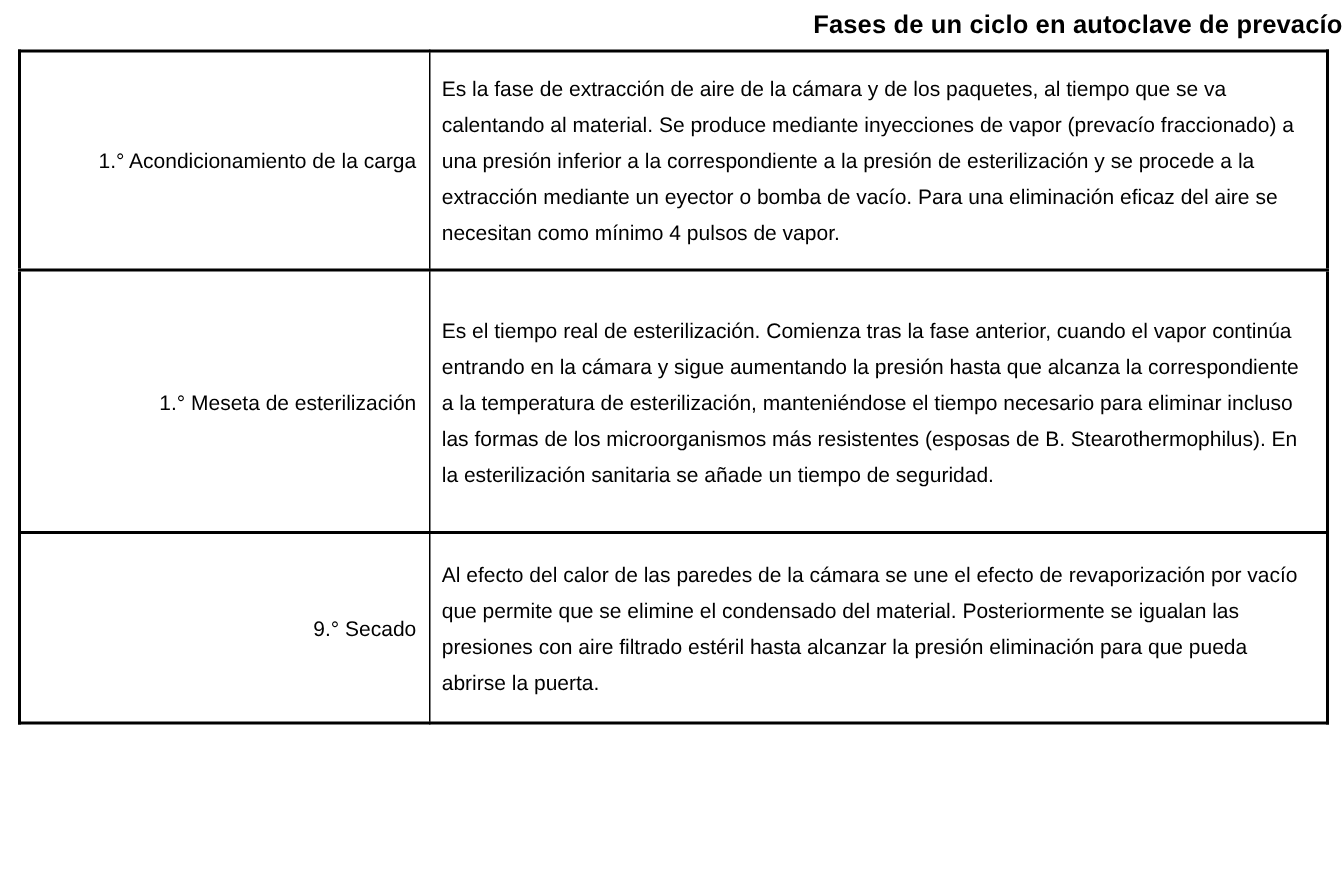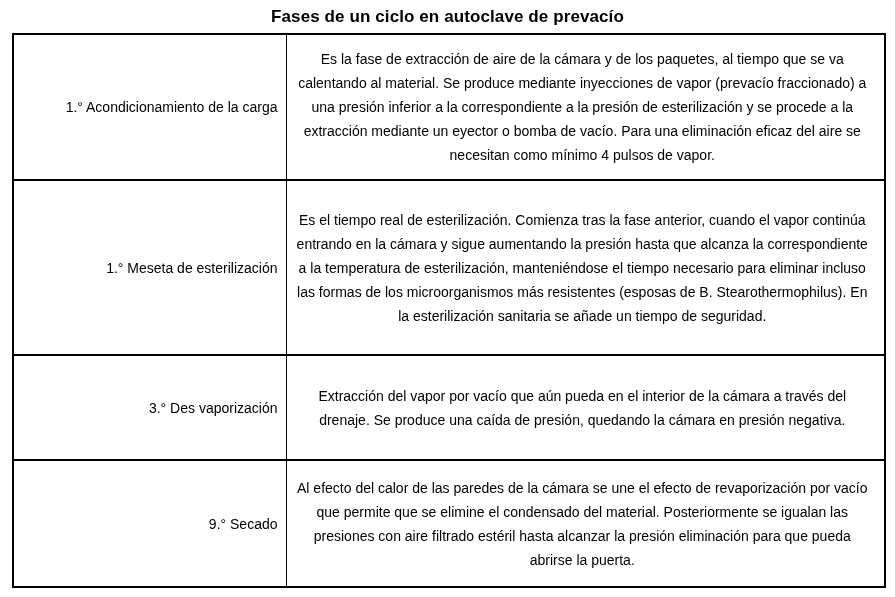--- a/index.html
+++ b/index.html
@@ -20,7 +20,7 @@
     margin: 0;
     padding-top: 7px;
     width: 895px;
-    text-align: center;
+    text-align: right;
     font-size: 17px;
     font-weight: bold;
     letter-spacing: 0.1px;

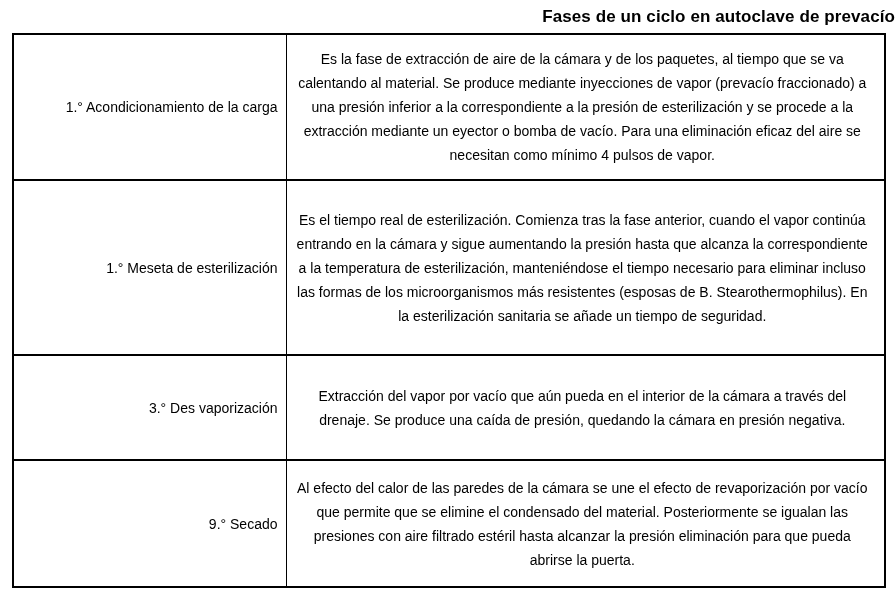--- a/index.html
+++ b/index.html
@@ -49,7 +49,6 @@
   td.desc-cell {
     border-left: 1px solid #000000;
     padding: 6px 14px 6px 8px;
-    text-align: center;
   }
   tr.row-1 { height: 146px; }
   tr.row-2 { height: 175px; }

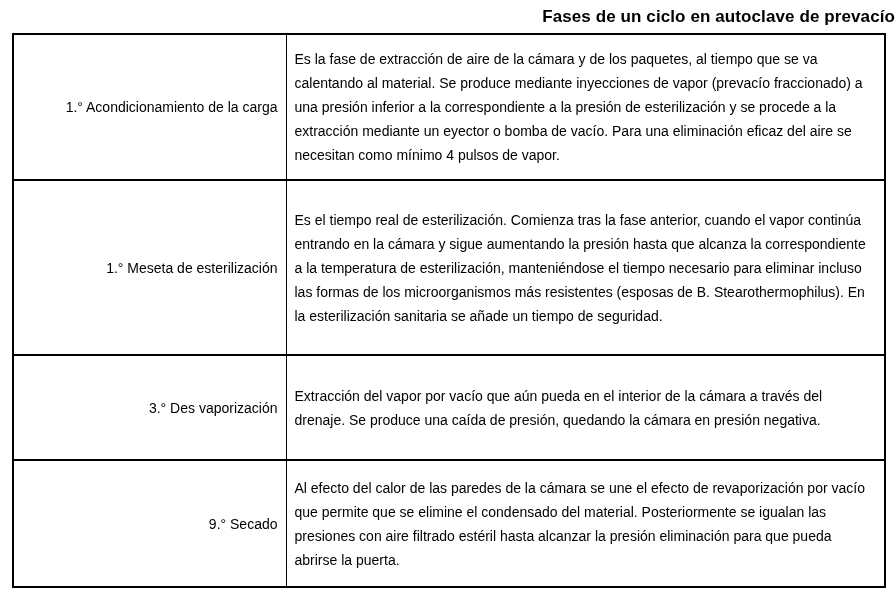--- a/index.html
+++ b/index.html
@@ -76,10 +76,6 @@
         <td class="phase-cell">1.° Meseta de esterilización</td>
         <td class="desc-cell">Es el tiempo real de esterilización. Comienza tras la fase anterior, cuando el vapor continúa entrando en la cámara y sigue aumentando la presión hasta que alcanza la correspondiente a la temperatura de esterilización, manteniéndose el tiempo necesario para eliminar incluso las formas de los microorganismos más resistentes (esposas de B. Stearothermophilus). En la esterilización sanitaria se añade un tiempo de seguridad.</td>
       </tr>
-      <tr class="row-3">
-        <td class="phase-cell">3.° Des vaporización</td>
-        <td class="desc-cell">Extracción del vapor por vacío que aún pueda en el interior de la cámara a través del drenaje. Se produce una caída de presión, quedando la cámara en presión negativa.</td>
-      </tr>
       <tr class="row-4">
         <td class="phase-cell">9.° Secado</td>
         <td class="desc-cell">Al efecto del calor de las paredes de la cámara se une el efecto de revaporización por vacío que permite que se elimine el condensado del material. Posteriormente se igualan las presiones con aire filtrado estéril hasta alcanzar la presión eliminación para que pueda abrirse la puerta.</td>

